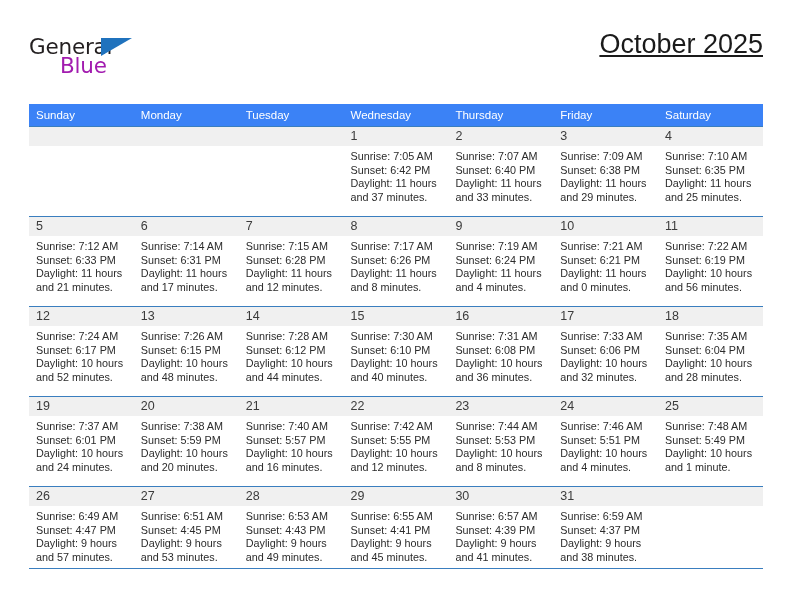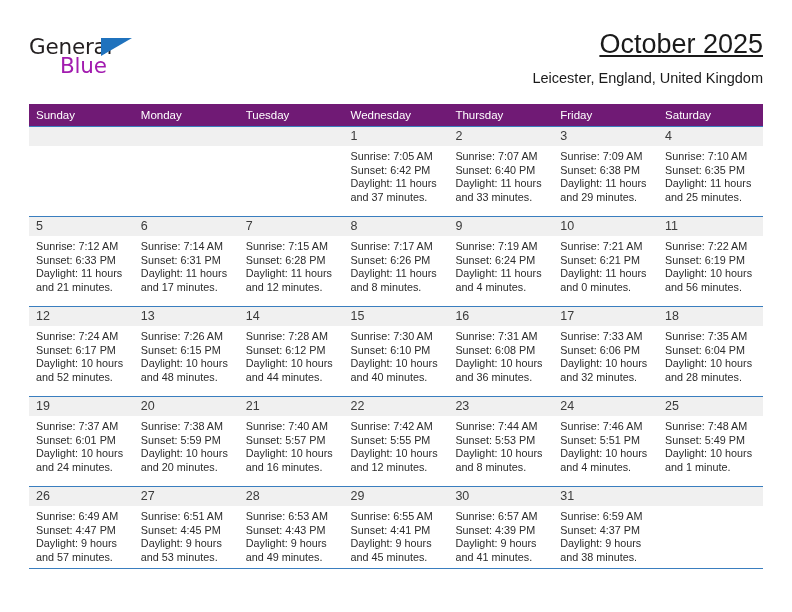--- a/index.html
+++ b/index.html
@@ -169,7 +169,6 @@
 
     <div class="title-block">
       <h1 class="cal-title">October 2025</h1>
-      <div class="cal-subtitle">Leicester, England, United Kingdom</div>
     </div>
 
   </div>

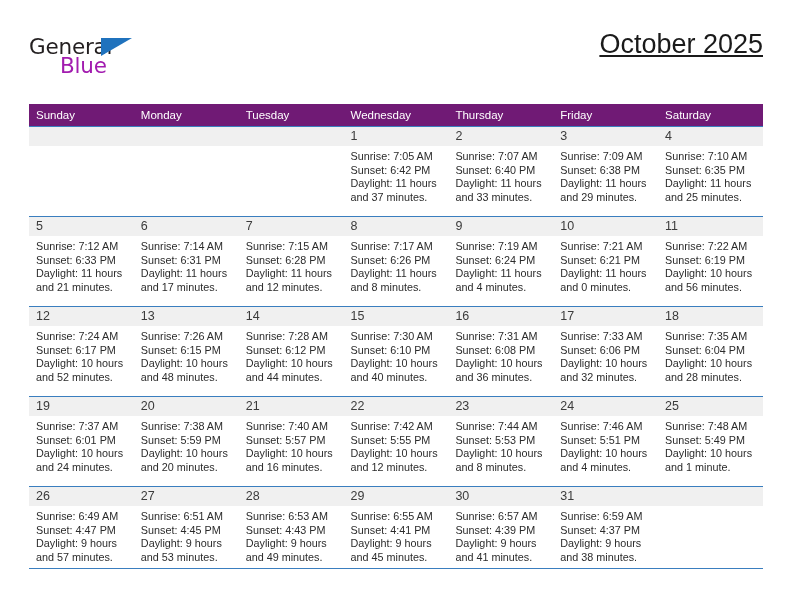--- a/index.html
+++ b/index.html
@@ -98,7 +98,7 @@
     table-layout: fixed;
   }
   .calendar th {
-    background: #701a75;
+    background: #3b82f6;
     color: #ffffff;
     font-weight: normal;
     font-size: 11.5px;

